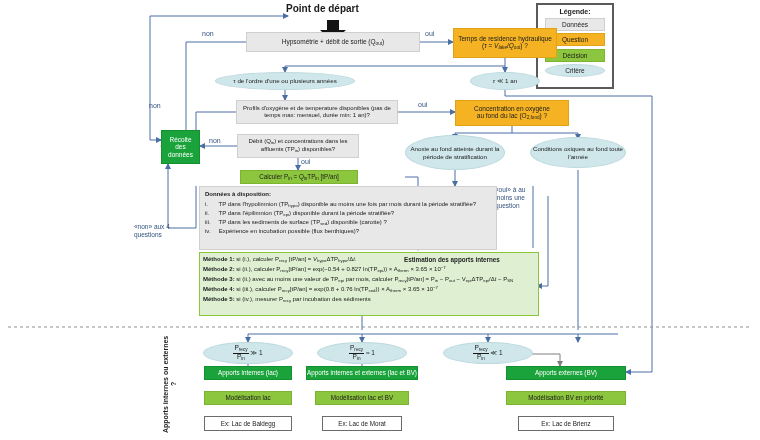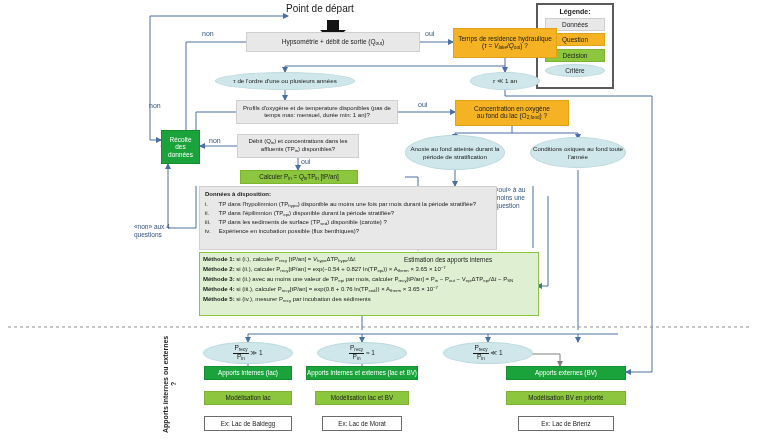--- a/index.html
+++ b/index.html
@@ -17,7 +17,7 @@
   .calc{background:#8cc63e;border:1px solid #7cb32f;color:#1a1a1a;}
   .greybox{background:#e8e8e8;border:1px solid #cfcfcf;}
   .lbl{position:absolute;color:#31527e;}
-  .ttl{position:absolute;font-weight:normal;}
+  .ttl{position:absolute;font-weight:bold;}
   svg.wires{position:absolute;left:0;top:0;width:760px;height:440px;overflow:visible;}
   .sub{font-size:.72em;vertical-align:-0.25em;}
   .sup{font-size:.72em;vertical-align:0.45em;}

